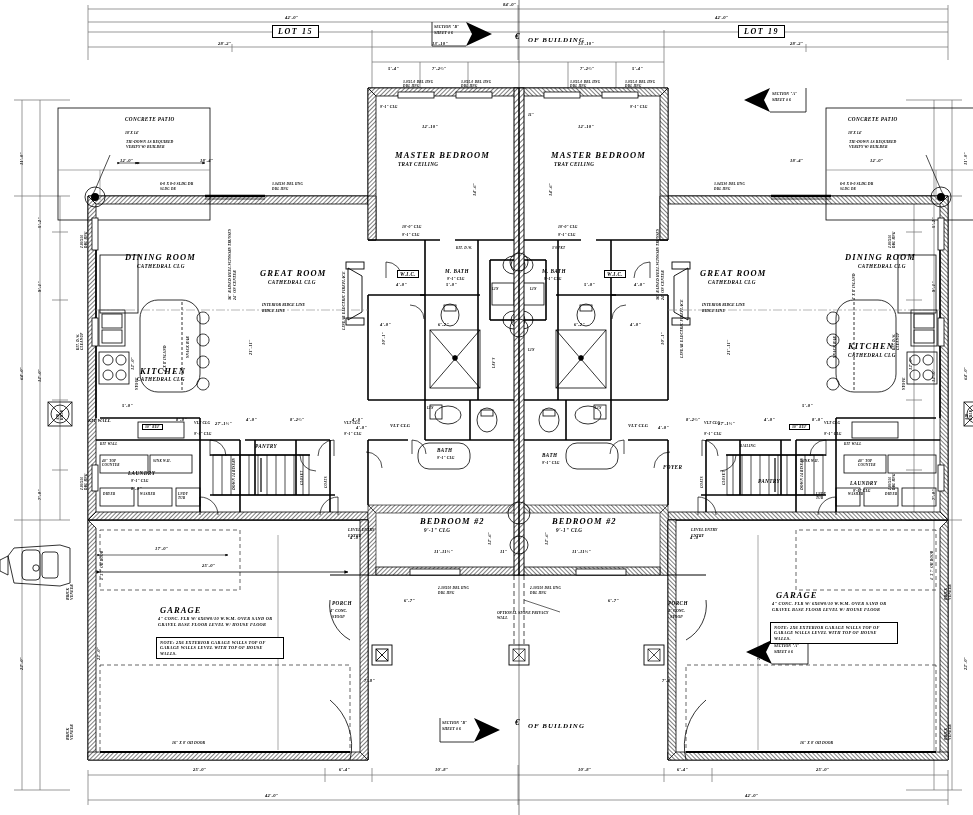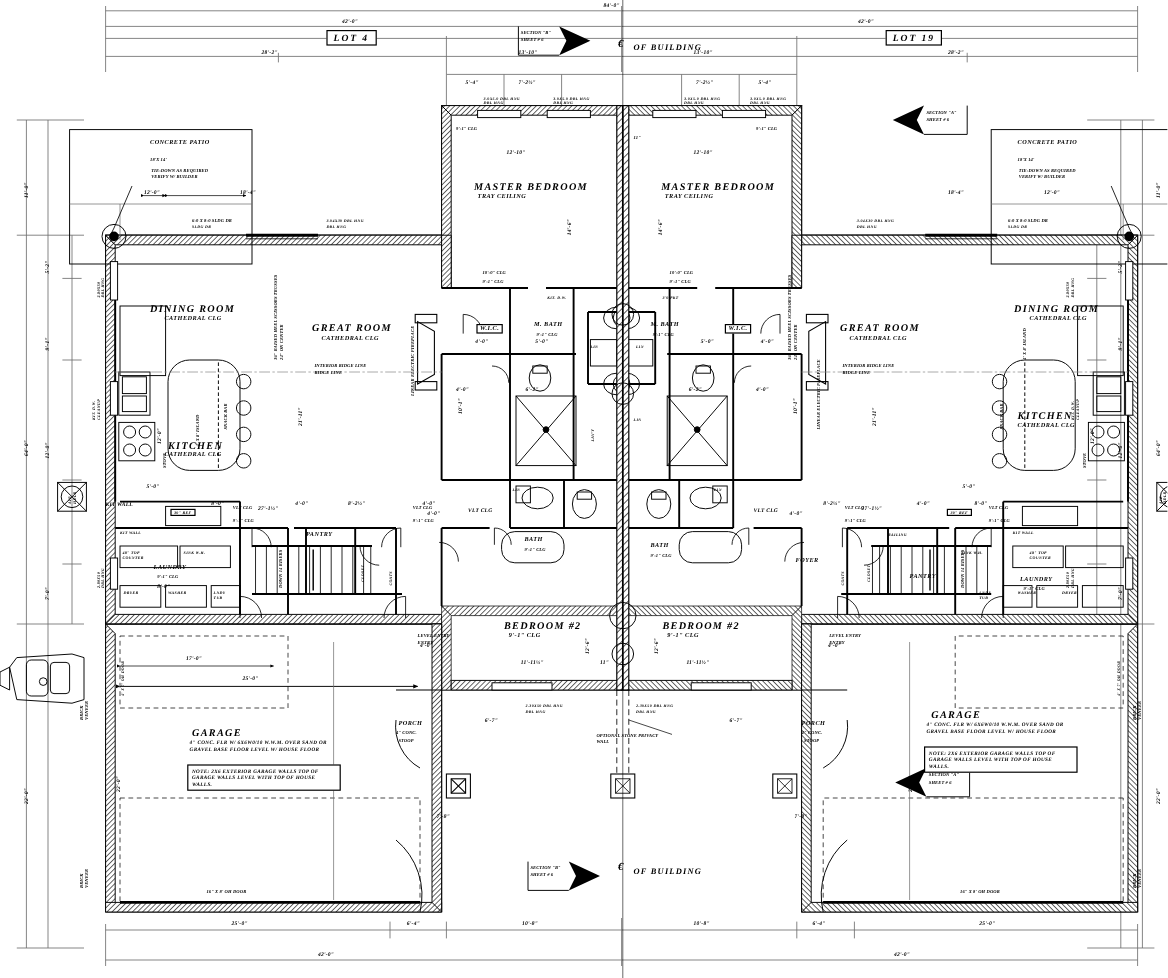--- a/index.html
+++ b/index.html
@@ -509,7 +509,7 @@
 <div class="lbl dim" style="left:503px;top:2px;">84'-0"</div>
 <div class="lbl dim" style="left:285px;top:15px;">42'-0"</div>
 <div class="lbl dim" style="left:715px;top:15px;">42'-0"</div>
-<div class="lbl lot boxed" style="left:272px;top:25px;">LOT 4</div>
+<div class="lbl lot boxed" style="left:272px;top:25px;">LOT 15</div>
 <div class="lbl lot boxed" style="left:738px;top:25px;">LOT 19</div>
 <div class="lbl dim" style="left:218px;top:41px;">28'-2"</div>
 <div class="lbl dim" style="left:432px;top:41px;">13'-10"</div>

